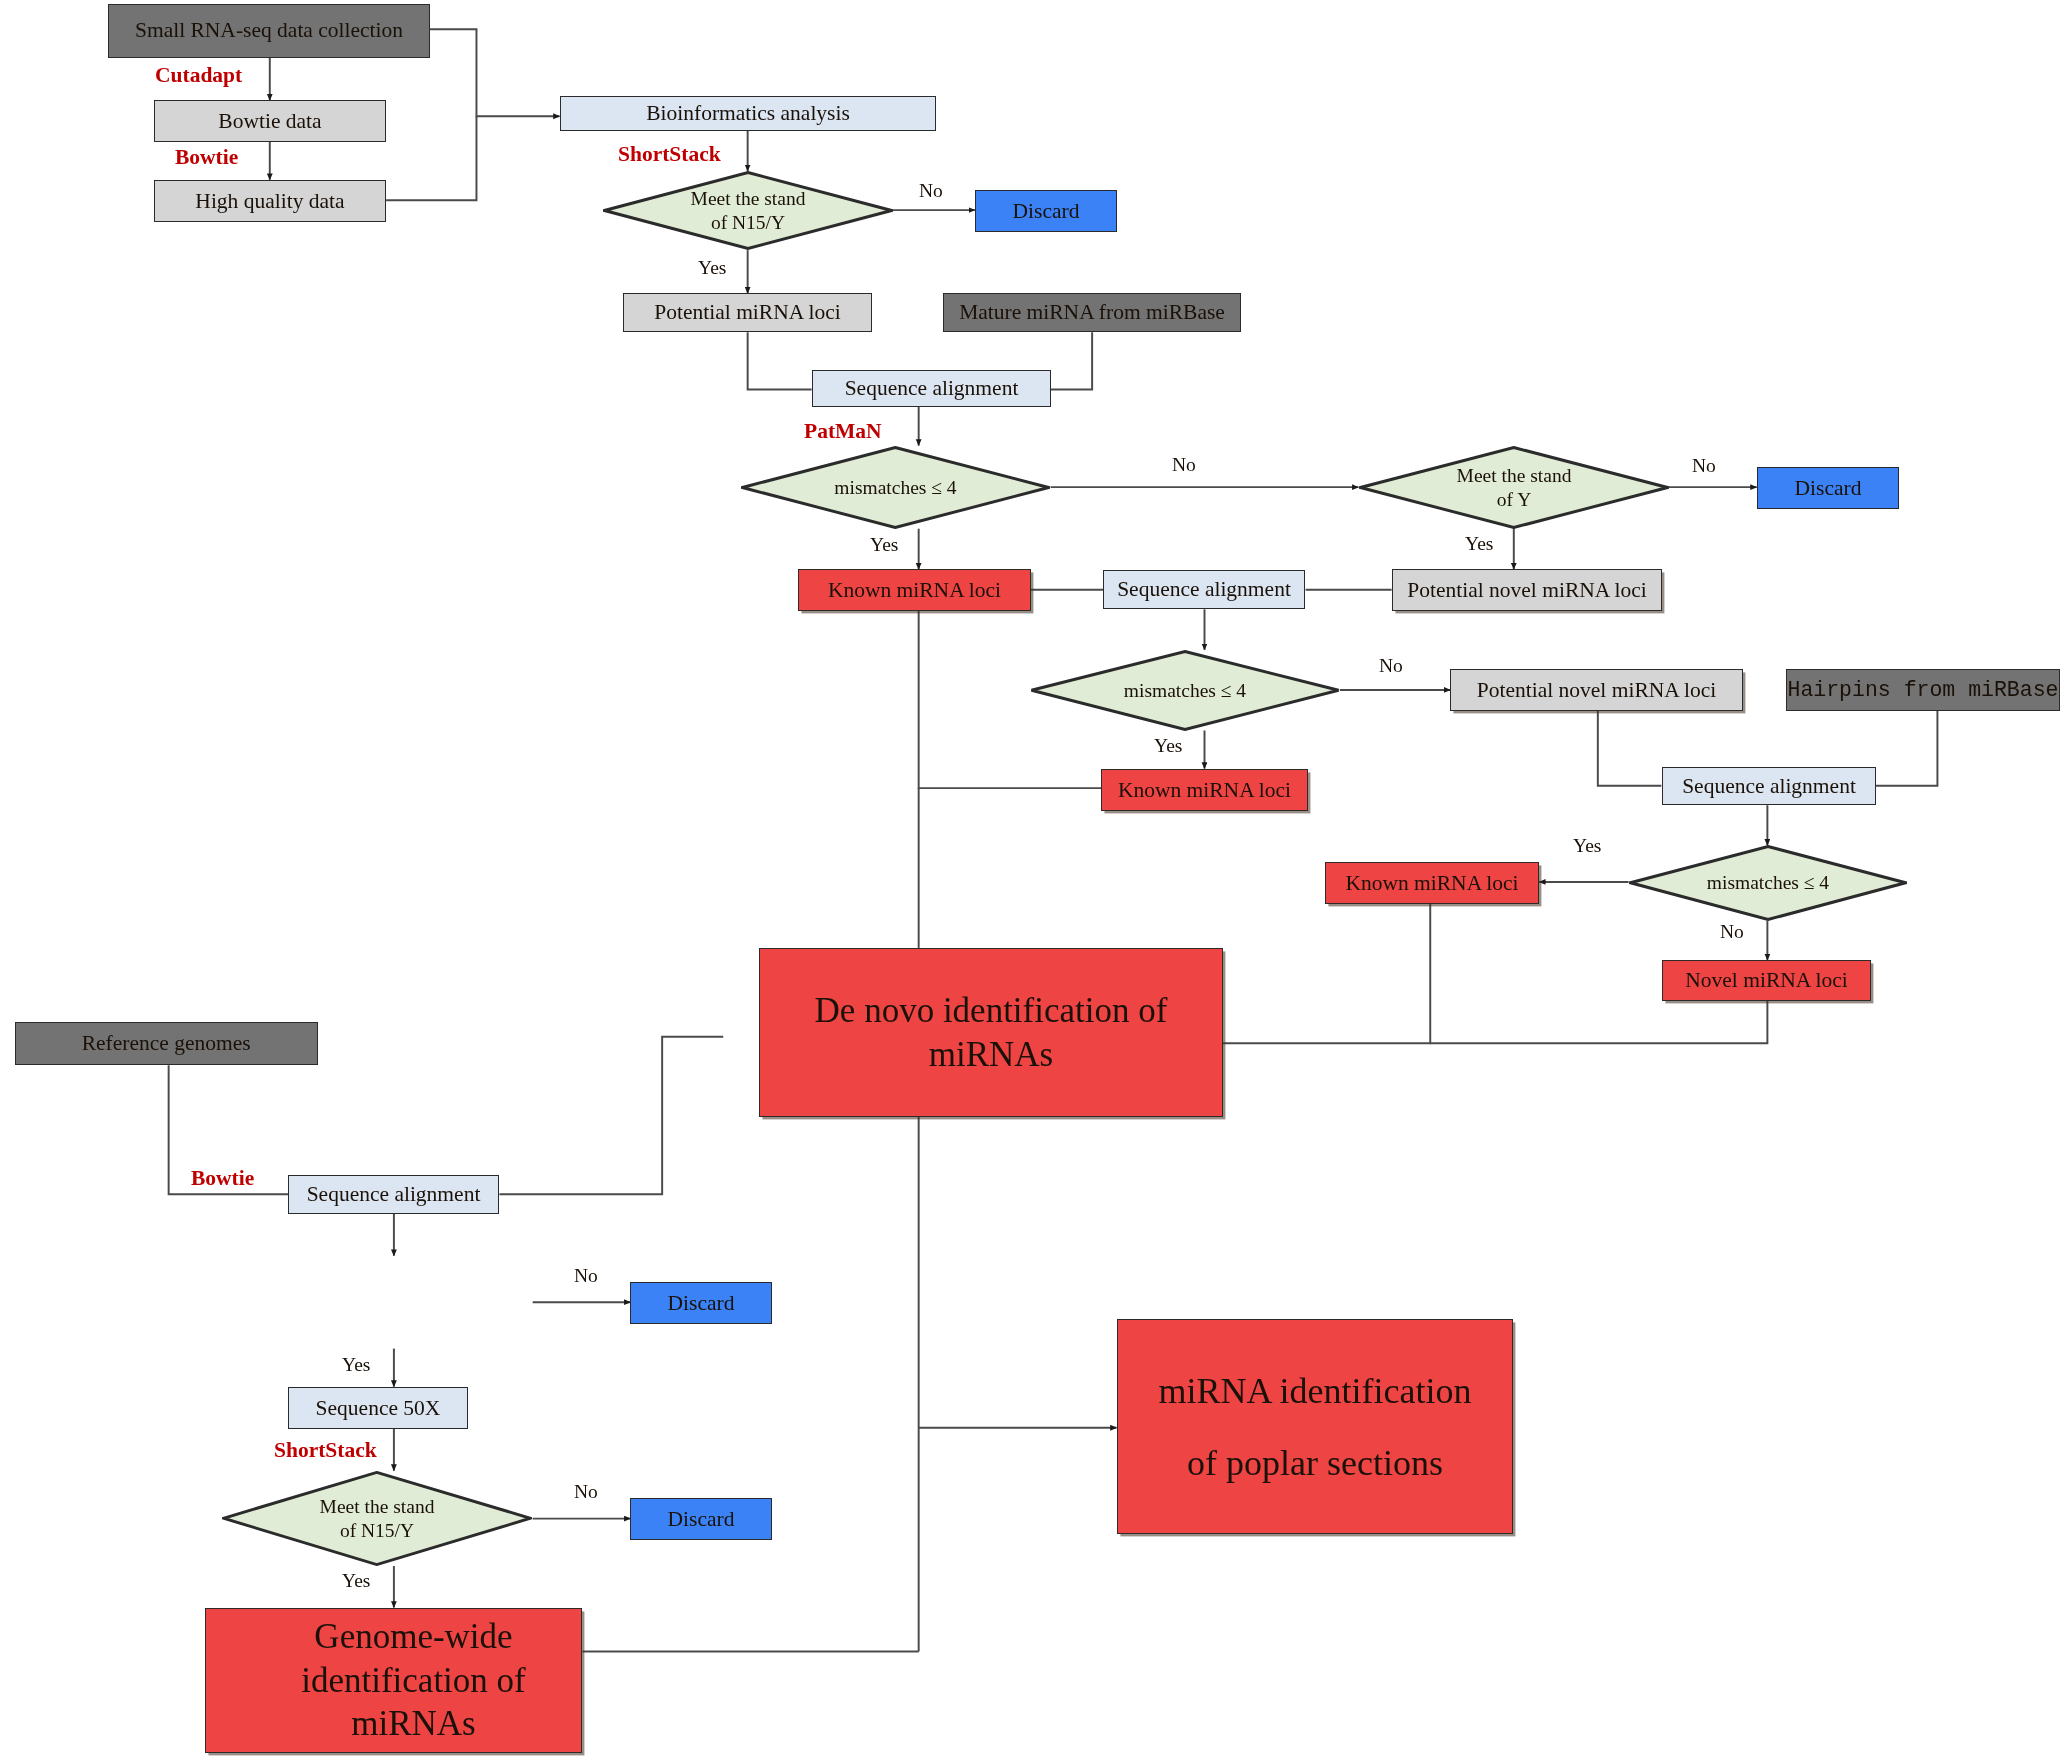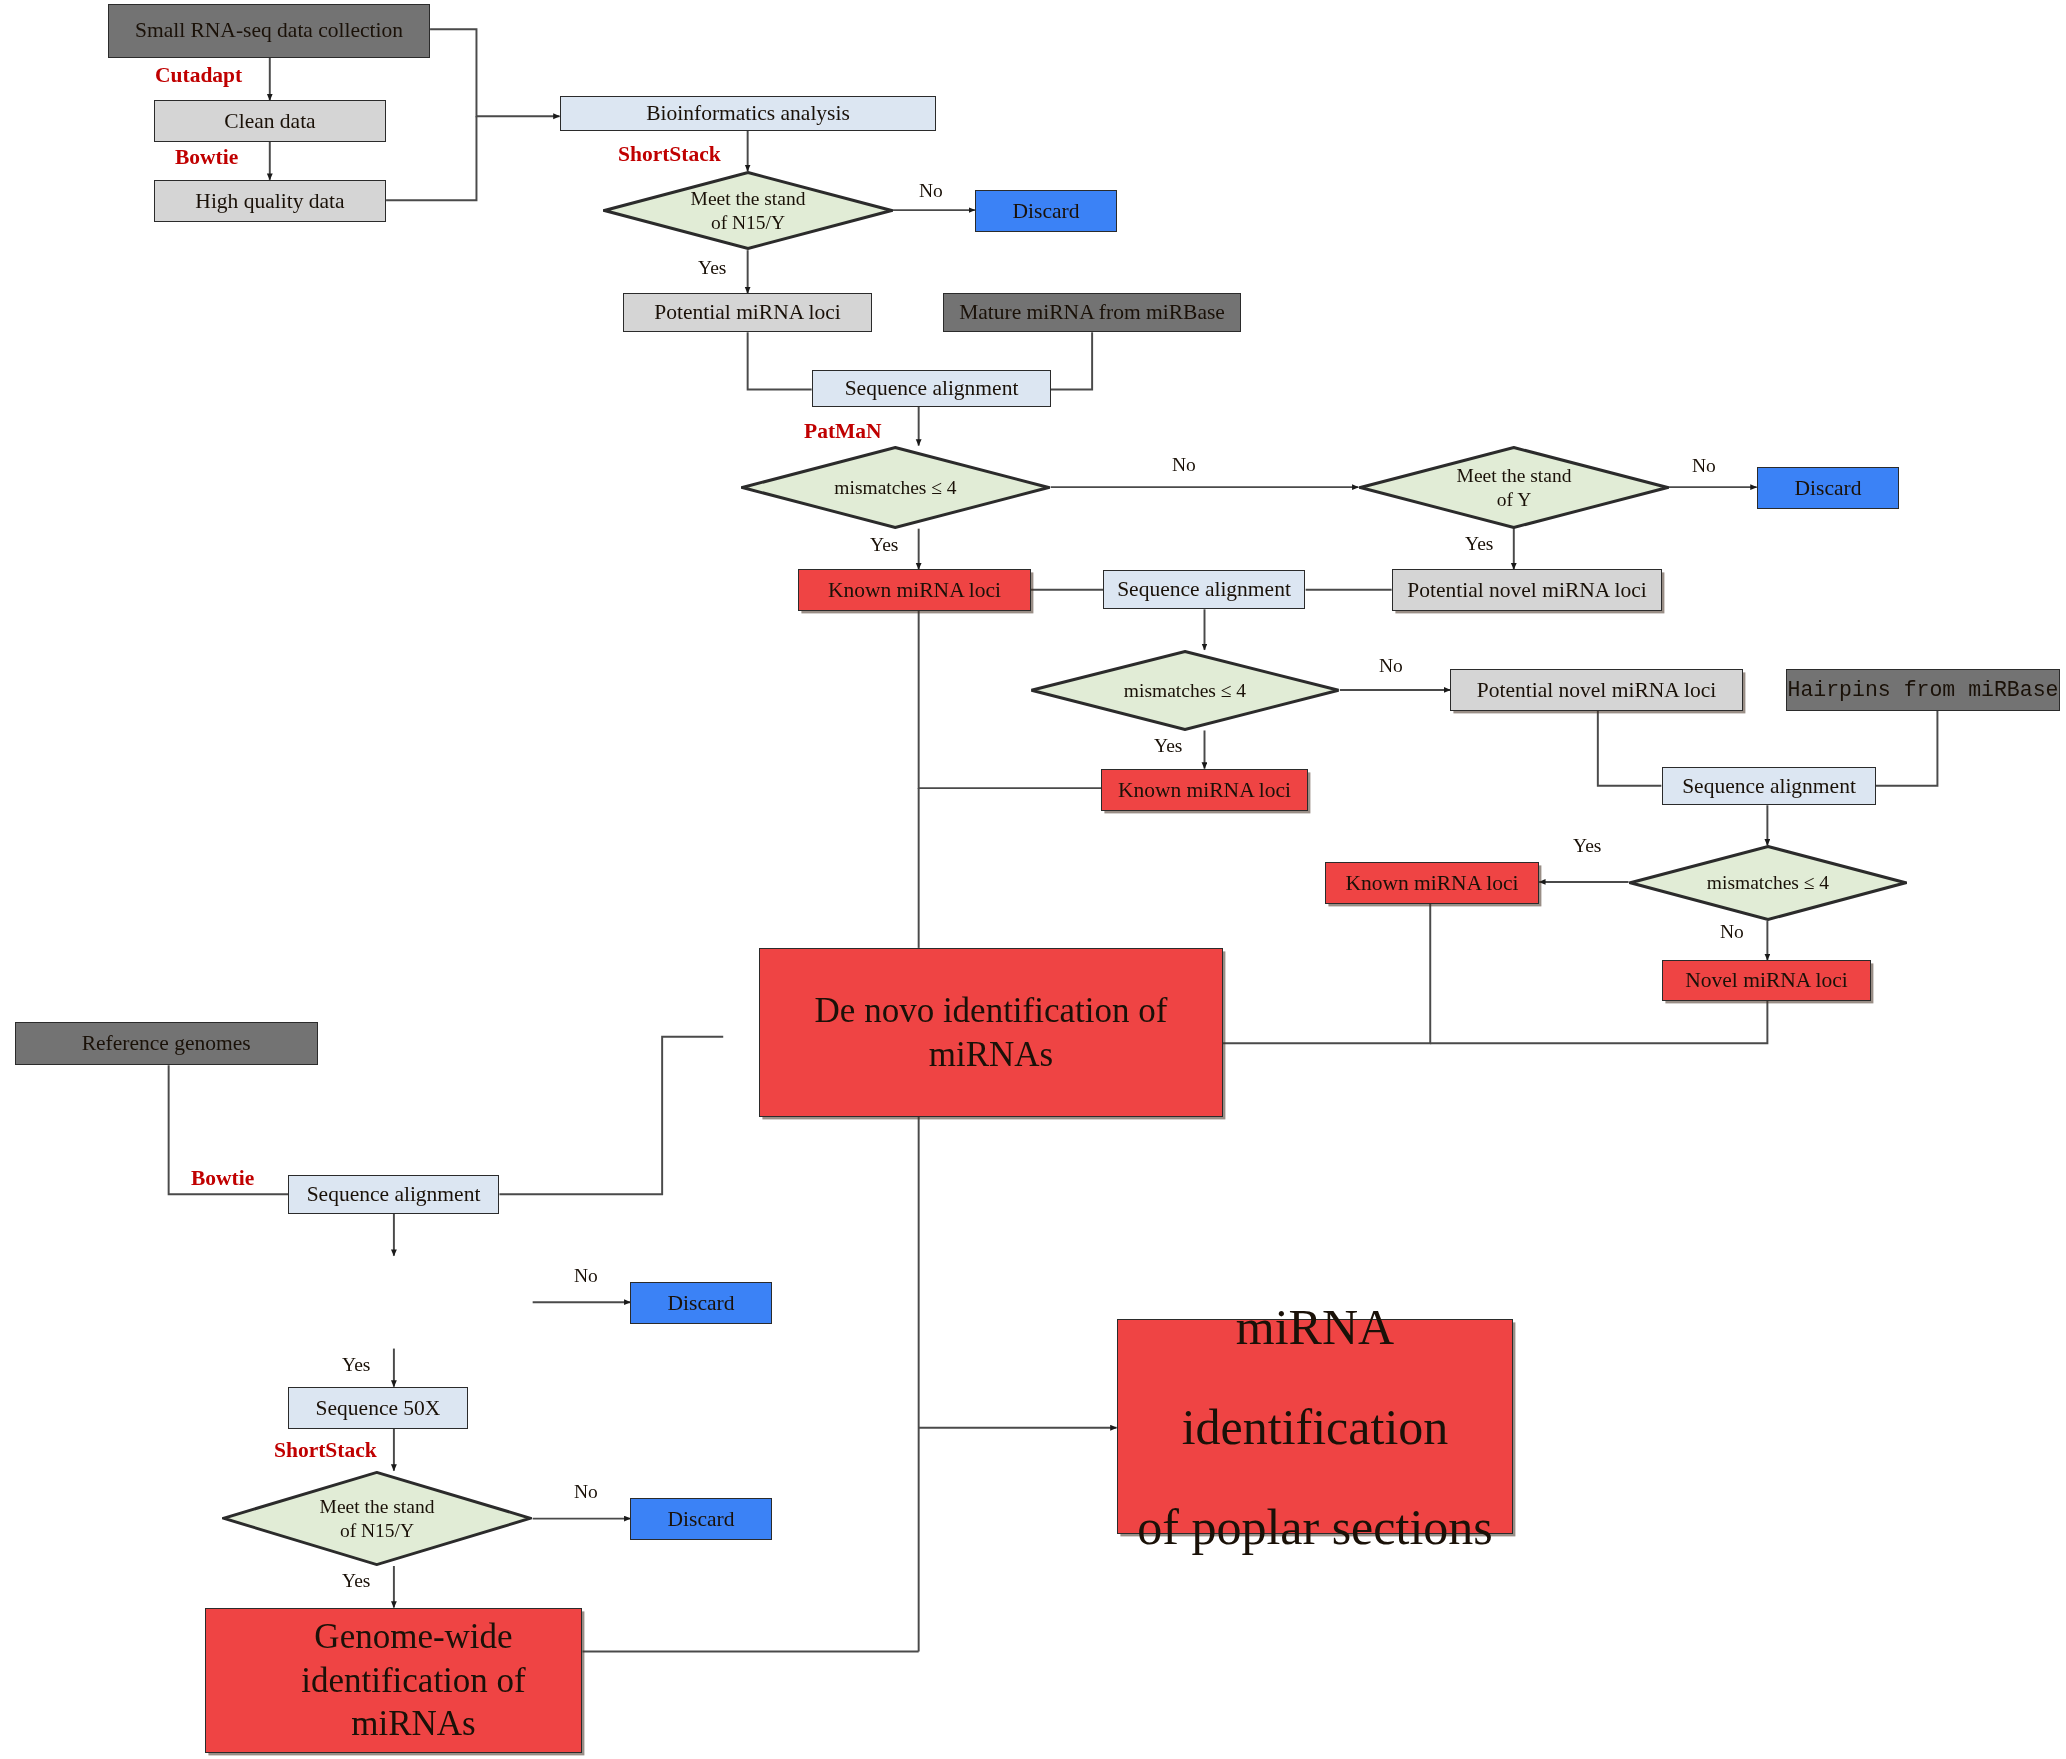--- a/index.html
+++ b/index.html
@@ -123,7 +123,7 @@
   </div>
 
   <div class="node grey fs-md" style="left:154px;top:100px;width:232px;height:42px;">
-    <span>Clean data</span>
+    <span>Bowtie data</span>
   </div>
 
   <div class="node grey fs-md" style="left:154px;top:180px;width:232px;height:42px;">

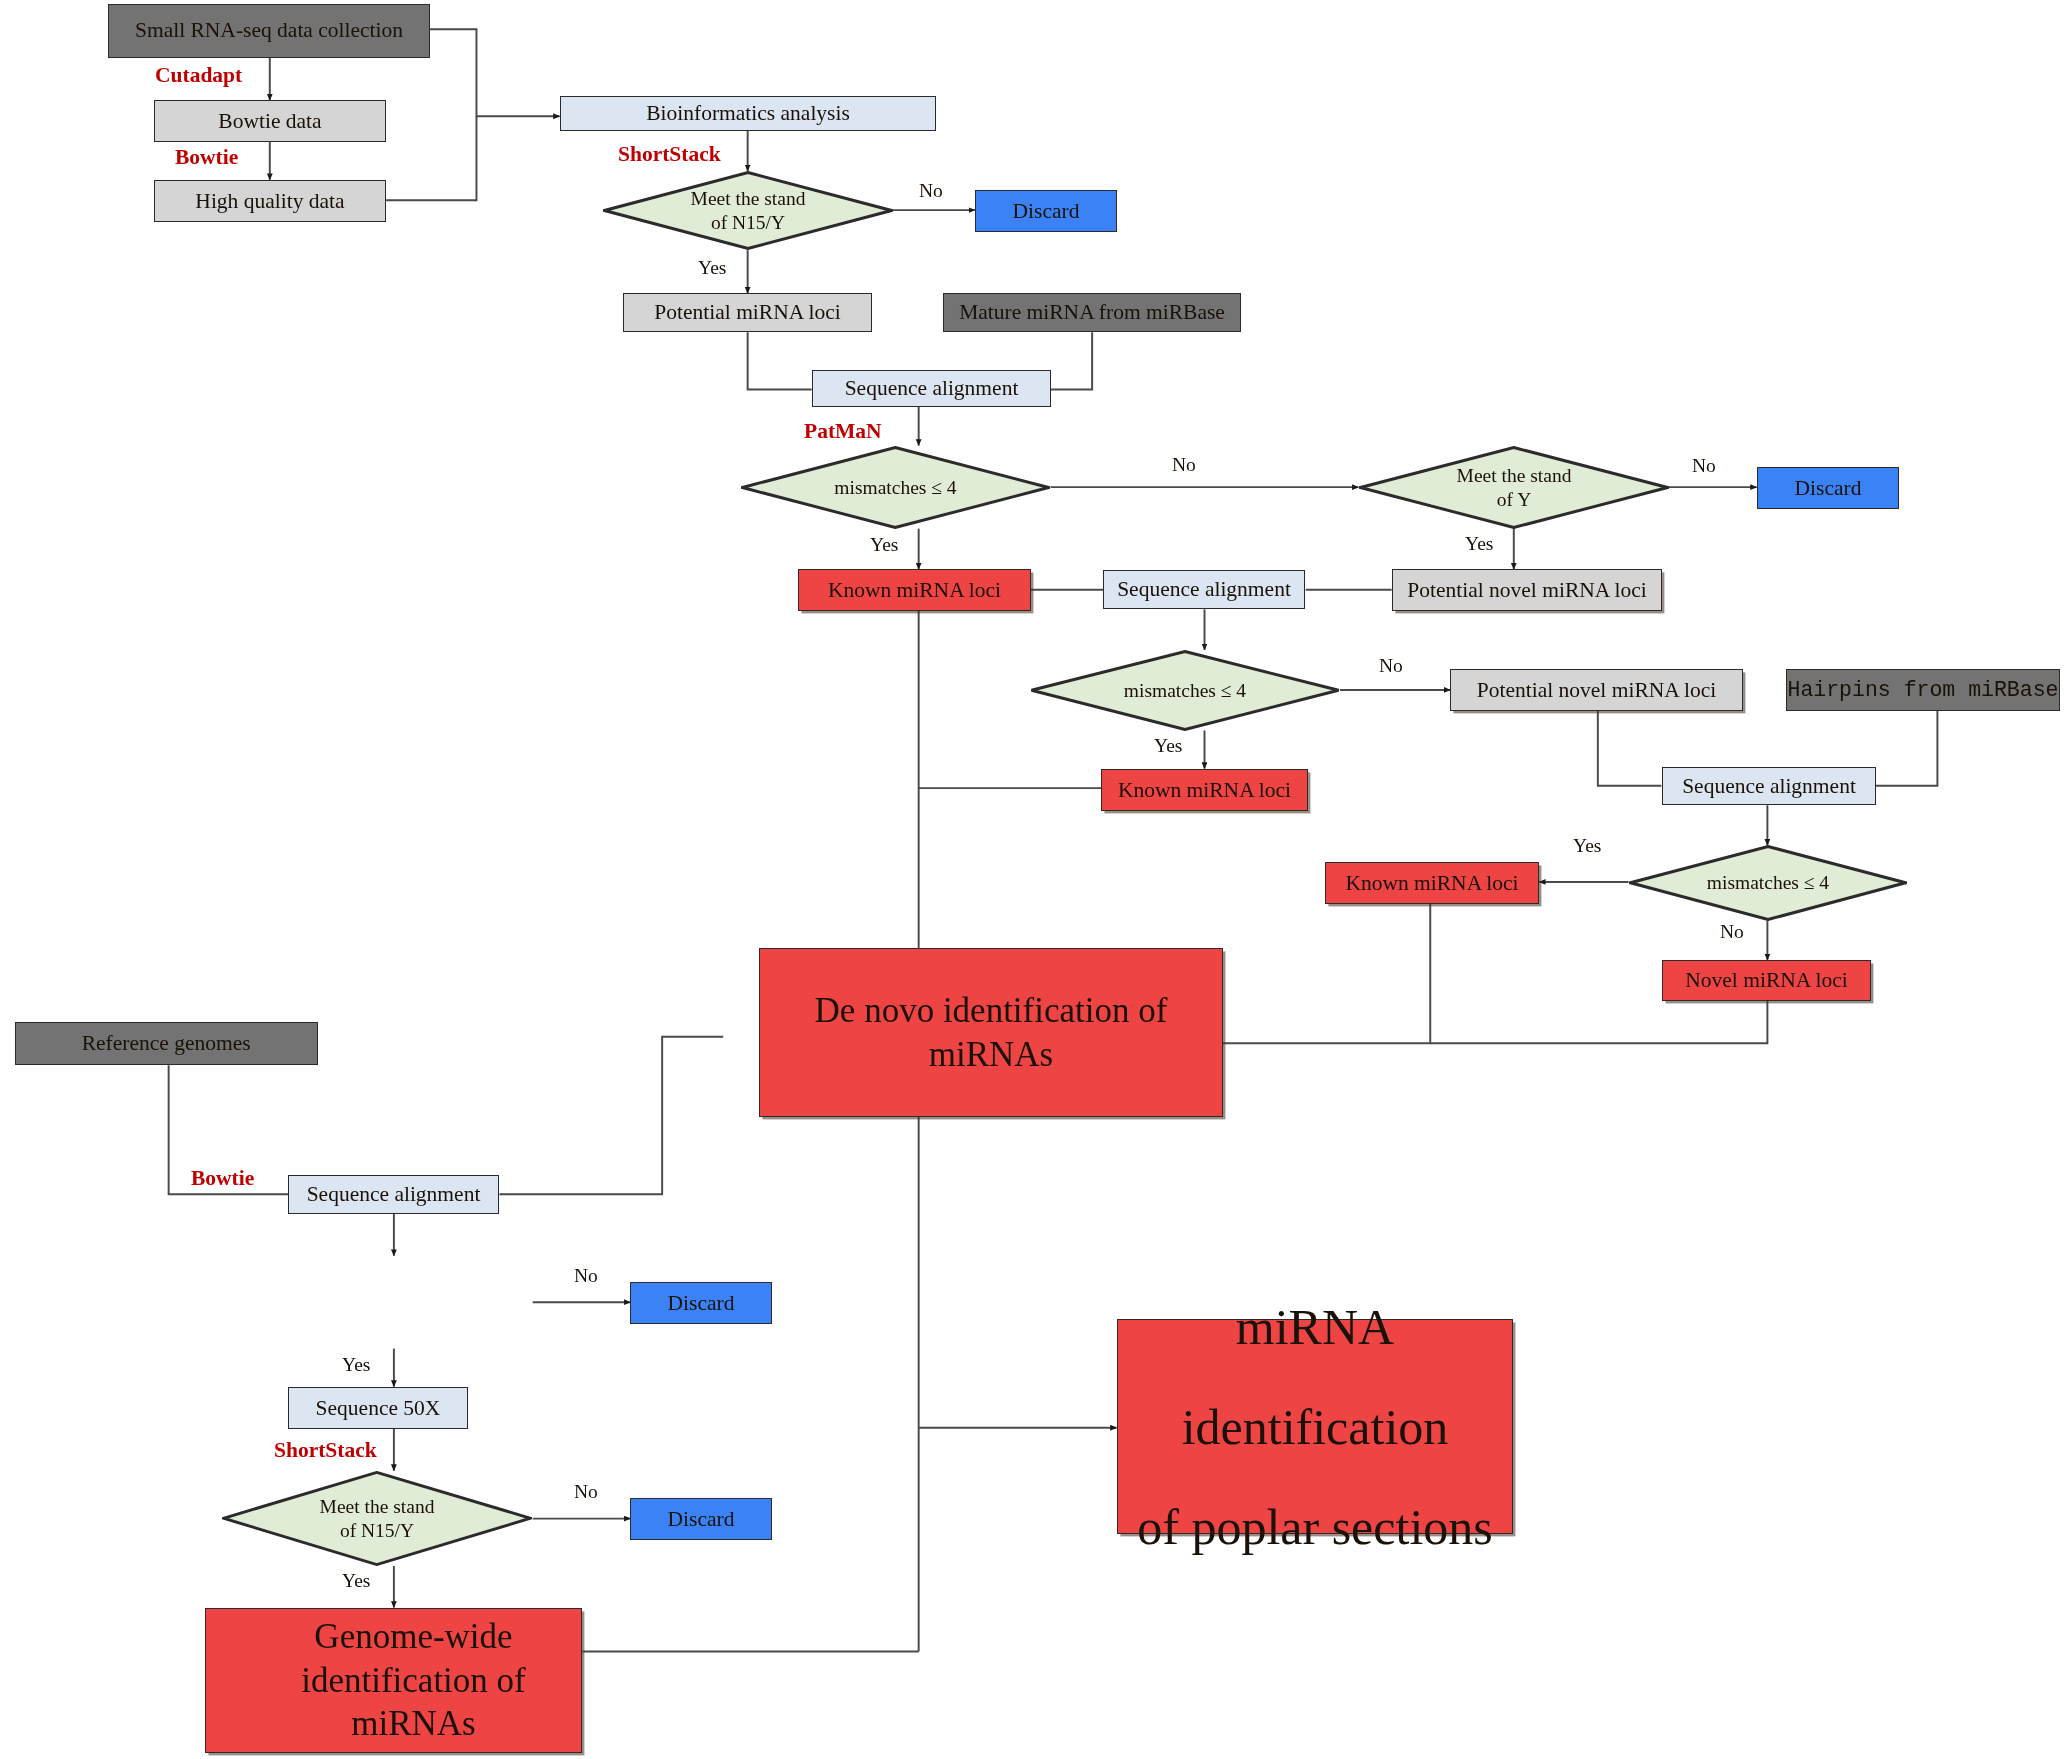--- a/index.html
+++ b/index.html
@@ -24,7 +24,7 @@
   .fs-sm{font-size:19.5px;}
   .fs-md{font-size:21.5px;}
   .fs-lg{font-size:35px;}
-  .fs-xl{font-size:50px;}
+  .fs-xl{font-size:36px;}
 </style>
 </head>
 <body>

